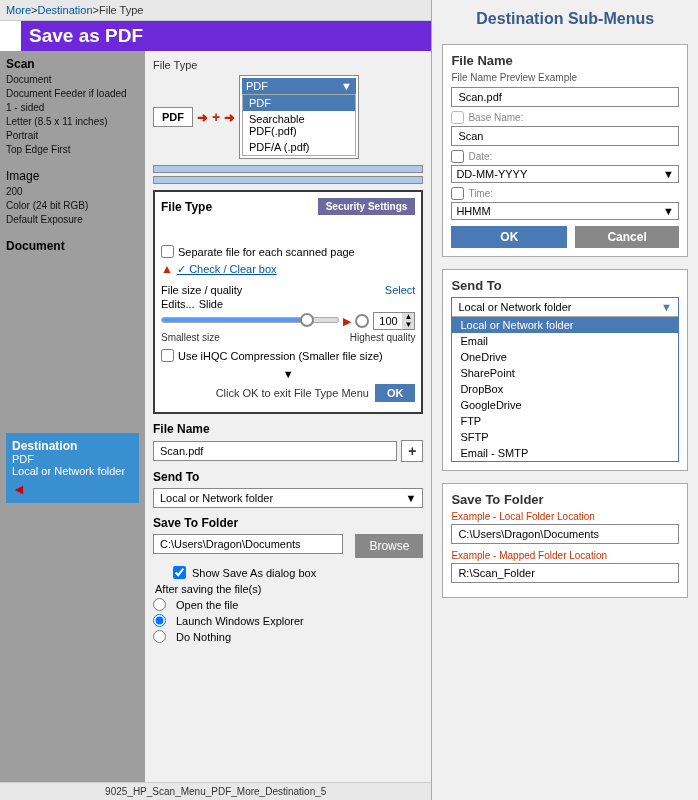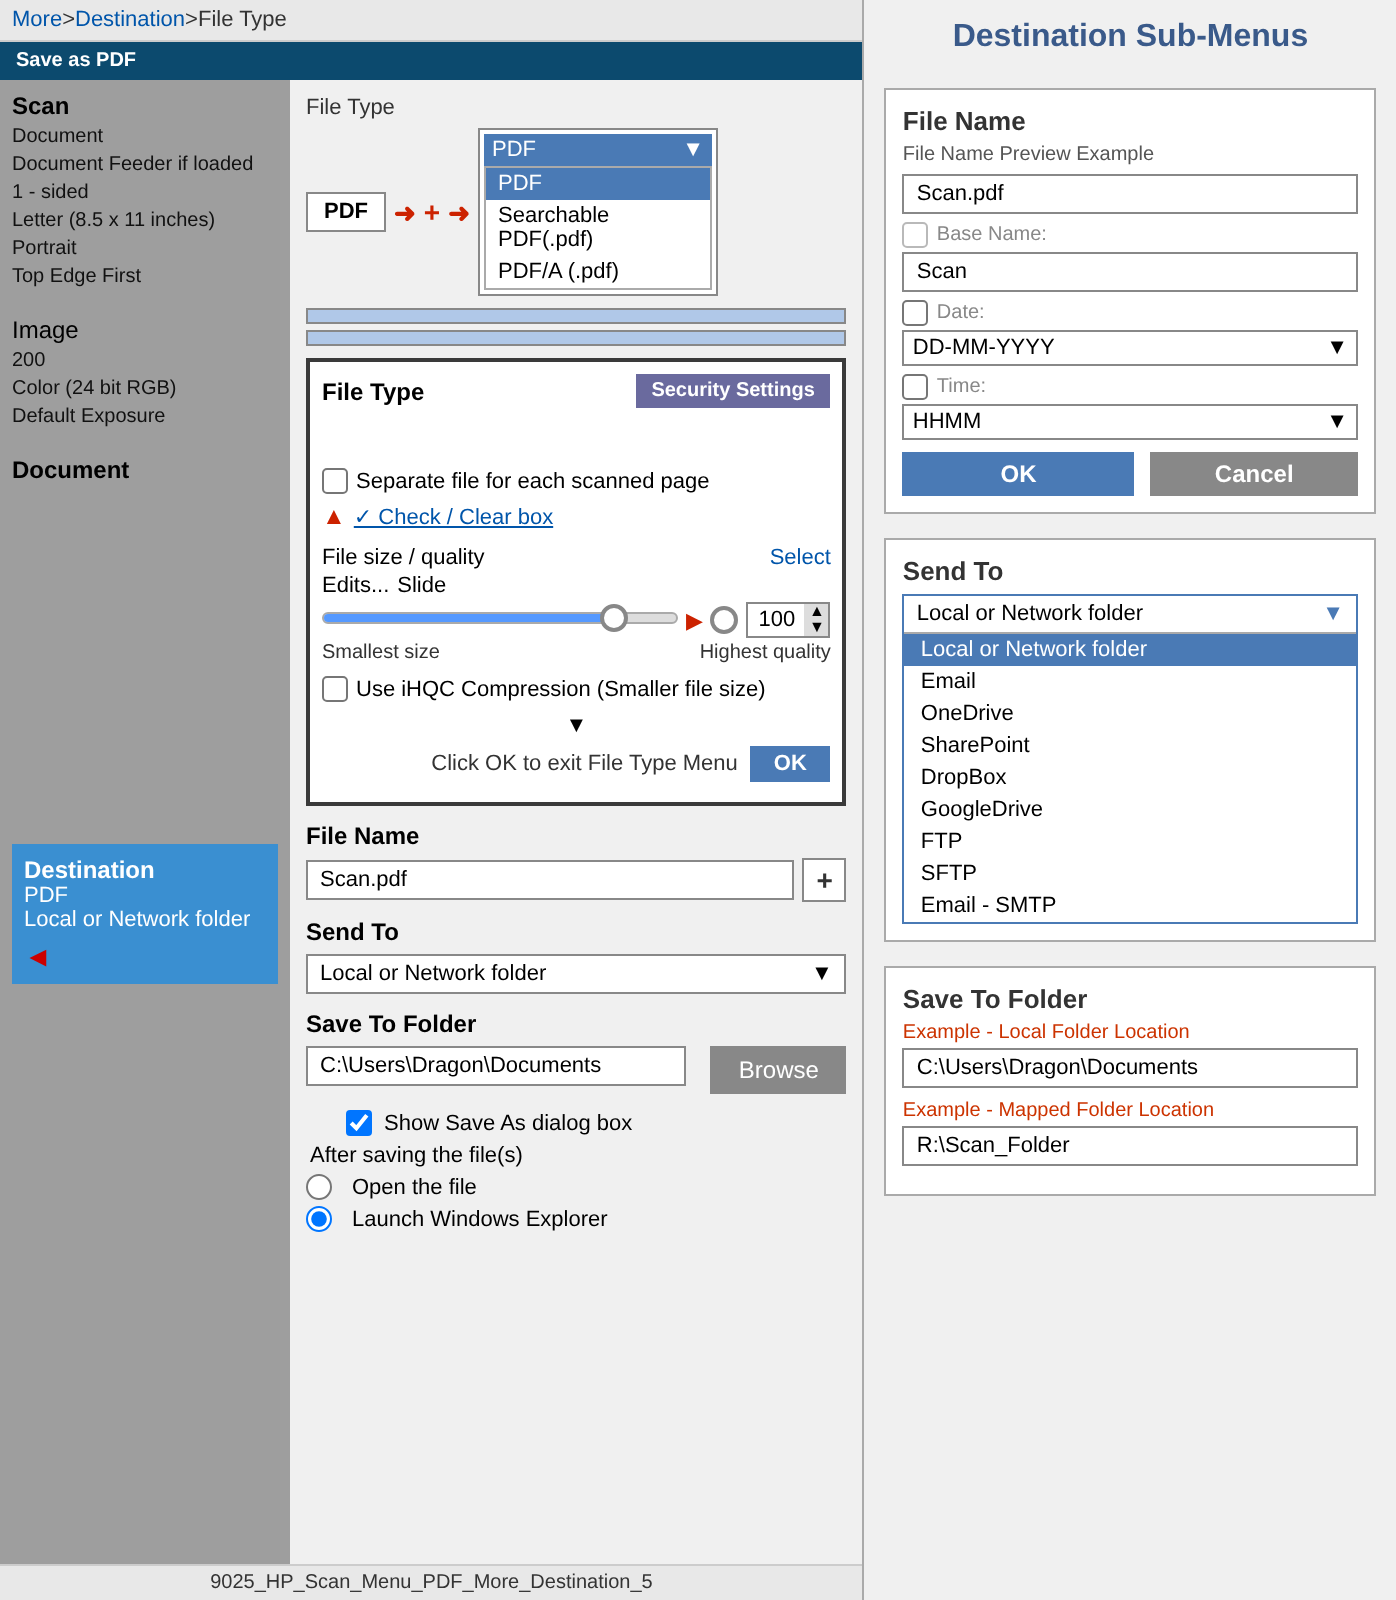--- a/index.html
+++ b/index.html
@@ -14,7 +14,7 @@
     .breadcrumb-bar a { color: #0055aa; text-decoration: none; }
     .breadcrumb-bar span { color: #333; }
 
-    .save-as-title { background: #0c4a6e; color: #fff; padding: 4px 8px; font-size: 10px; font-weight: bold; }
+    .save-as-title { background: #6d28d9; color: #fff; padding: 4px 8px; font-size: 19px; font-weight: bold; margin-left: 21px; }
 
     .left-content { display: flex; flex: 1; overflow: hidden; }
 

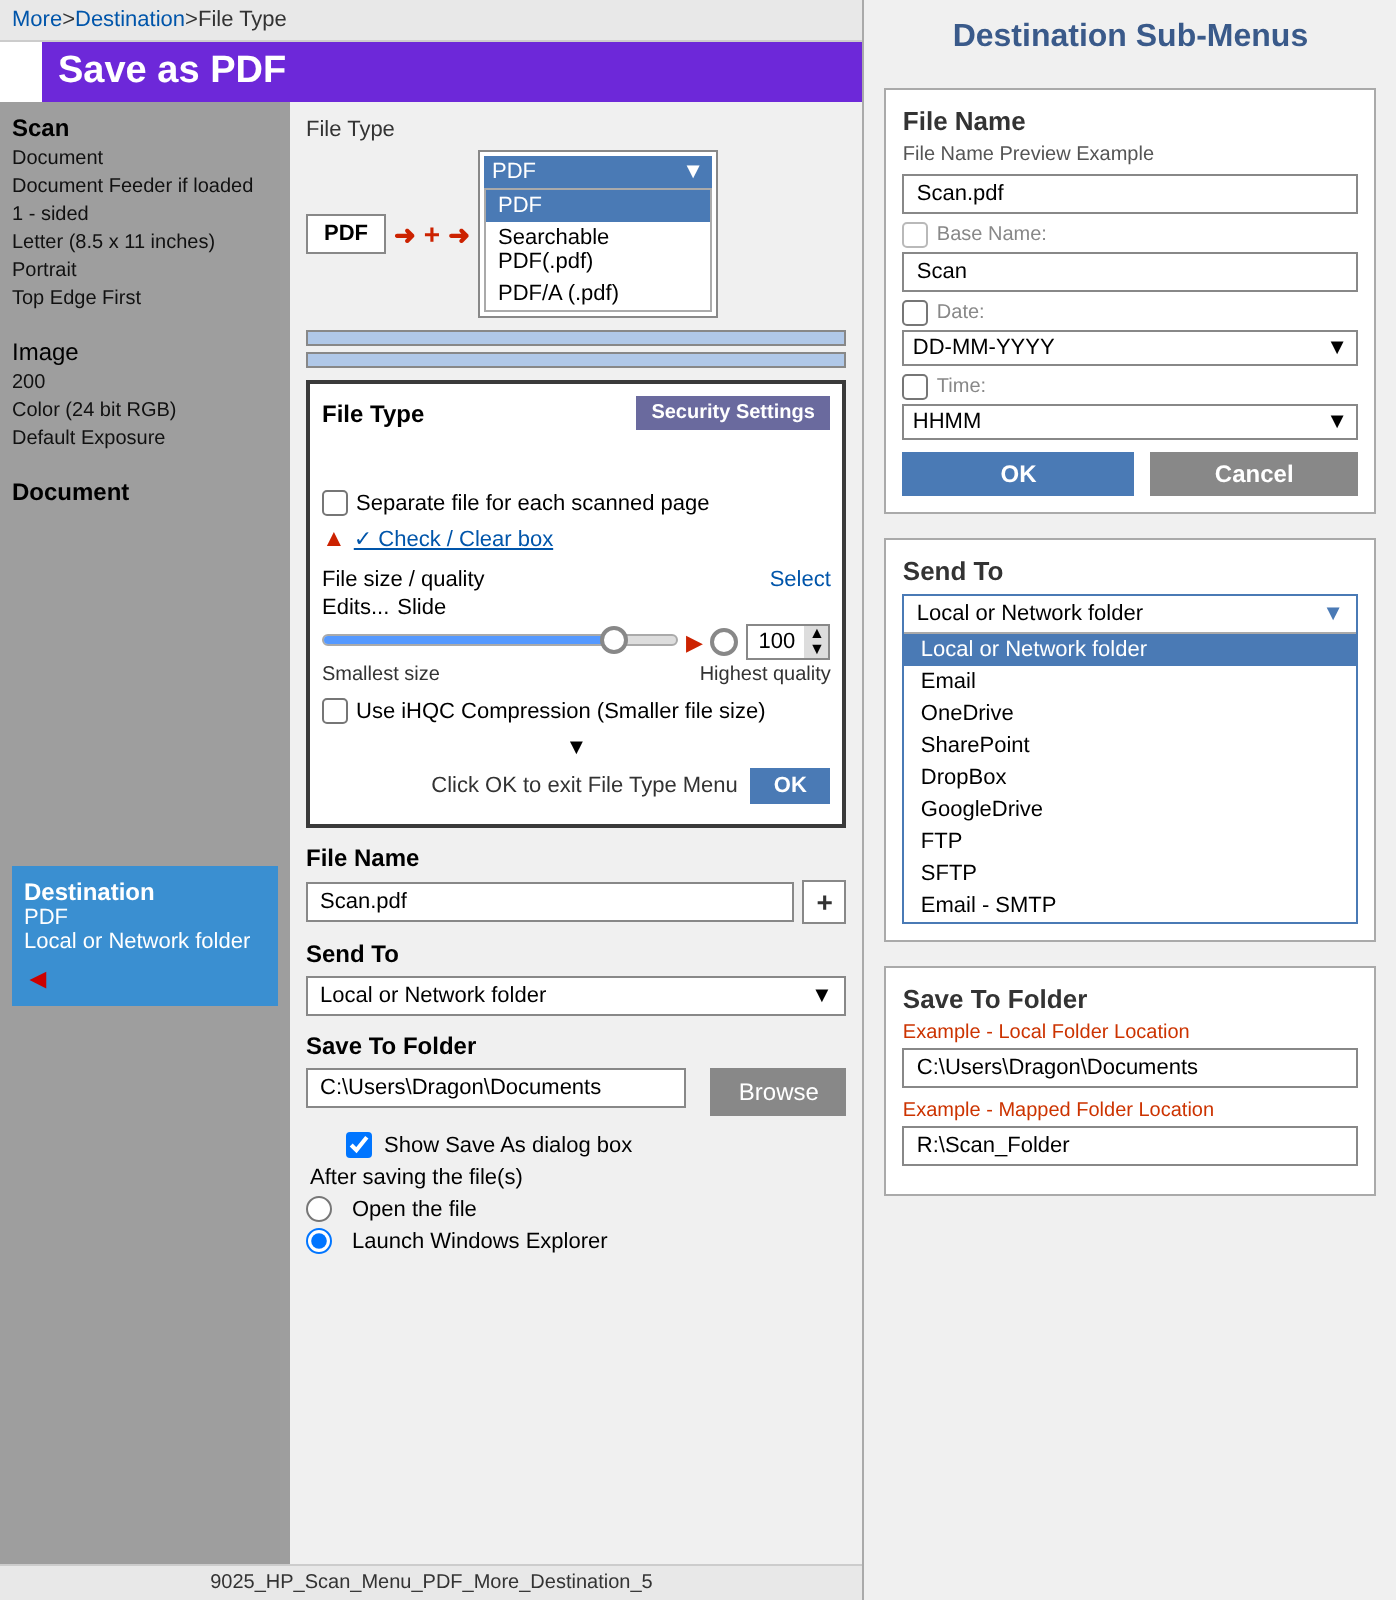--- a/index.html
+++ b/index.html
@@ -294,6 +294,10 @@
             <input type="radio" name="after_save" checked="" style="">
             <label>Launch Windows Explorer</label>
           </div>
+          <div class="radio-option">
+            <input type="radio" name="after_save" style="">
+            <label>Do Nothing</label>
+          </div>
         </div>
       </div>
     </div>

